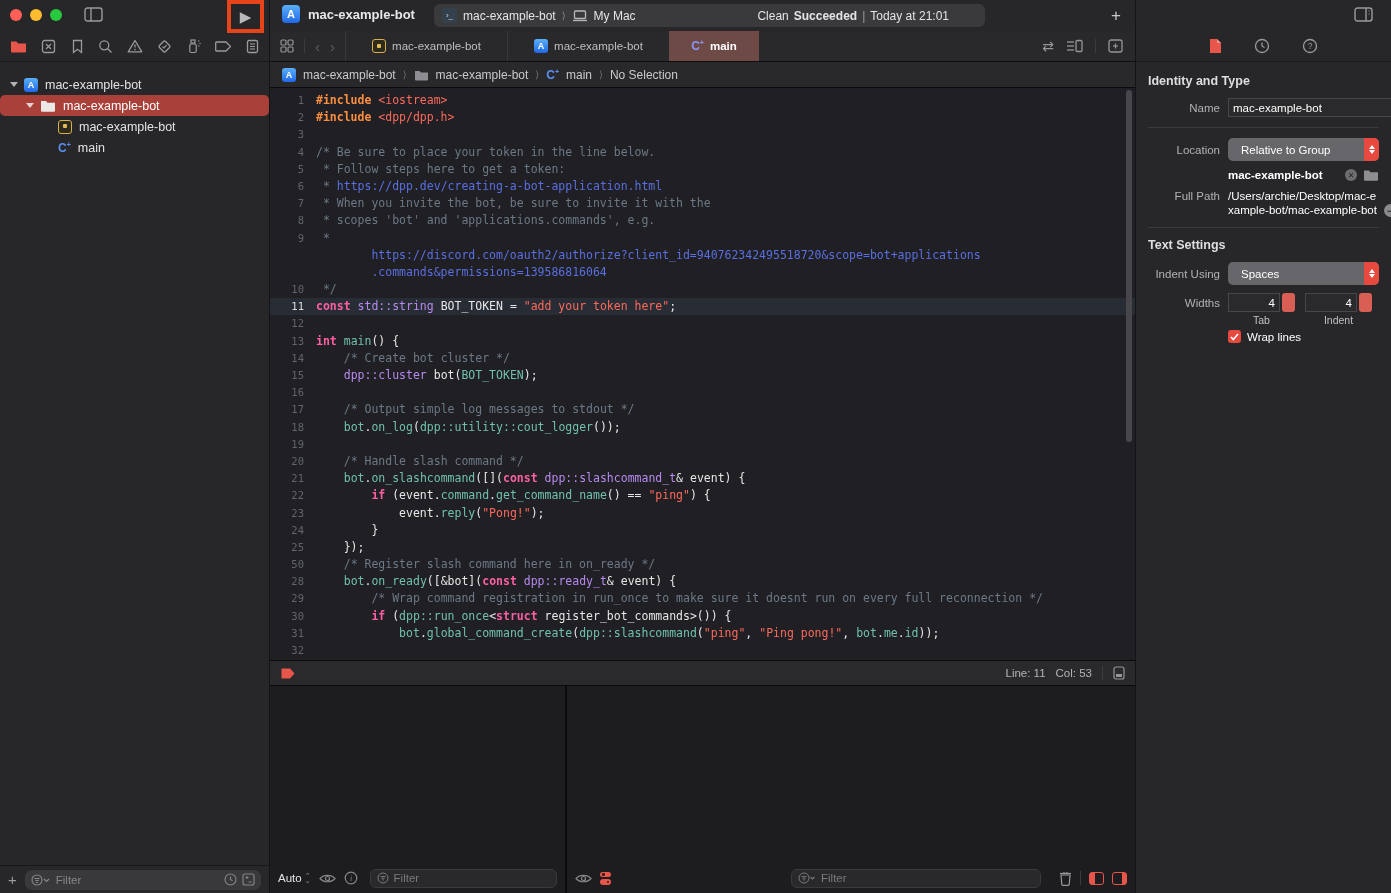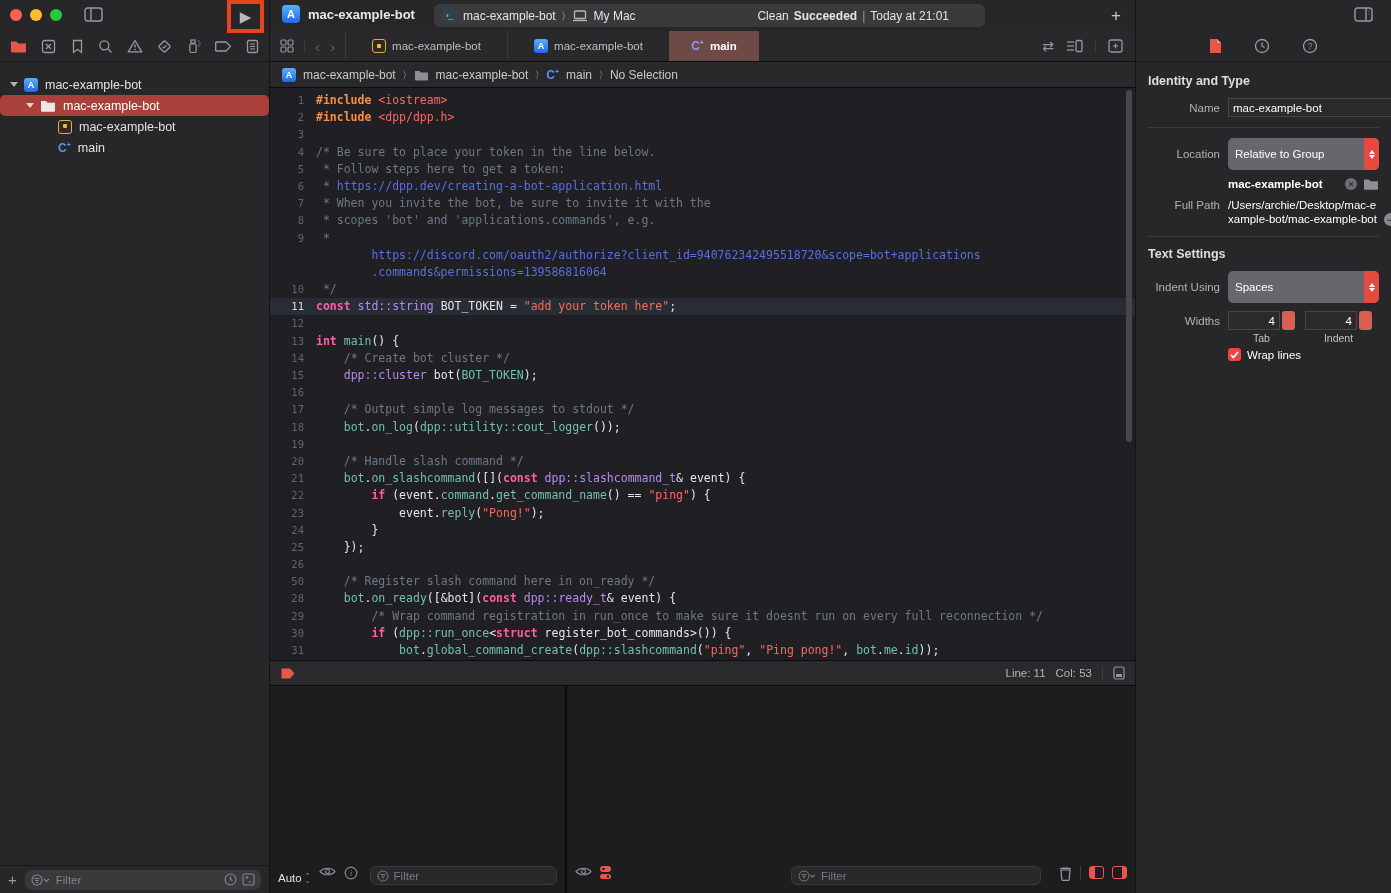--- a/index.html
+++ b/index.html
@@ -145,8 +145,8 @@
   .insp-label.top { align-self:flex-start; padding-top:1px; }
   .text-input { flex:1; height:19px; background:#2a2a2c; border:1px solid #474749; color:#fff;
                 font-size:11.5px; padding:0 4px; outline:none; font-family:"Liberation Sans",sans-serif; }
-  .select { flex:1; height:32px; background:#67676b; border-radius:5px; color:#fff; display:flex;
-            align-items:center; padding-left:7px; position:relative; overflow:hidden; }
+  .select { flex:1; height:23px; background:#67676b; border-radius:5px; color:#fff; display:flex;
+            align-items:center; padding-left:13px; position:relative; overflow:hidden; }
   .select .cap { position:absolute; right:0; top:0; bottom:0; width:15px; background:#e8493f;
                  display:flex; flex-direction:column; align-items:center; justify-content:center; gap:1px; }
   .cap .tri-up { width:0; height:0; border-left:3px solid transparent; border-right:3px solid transparent;

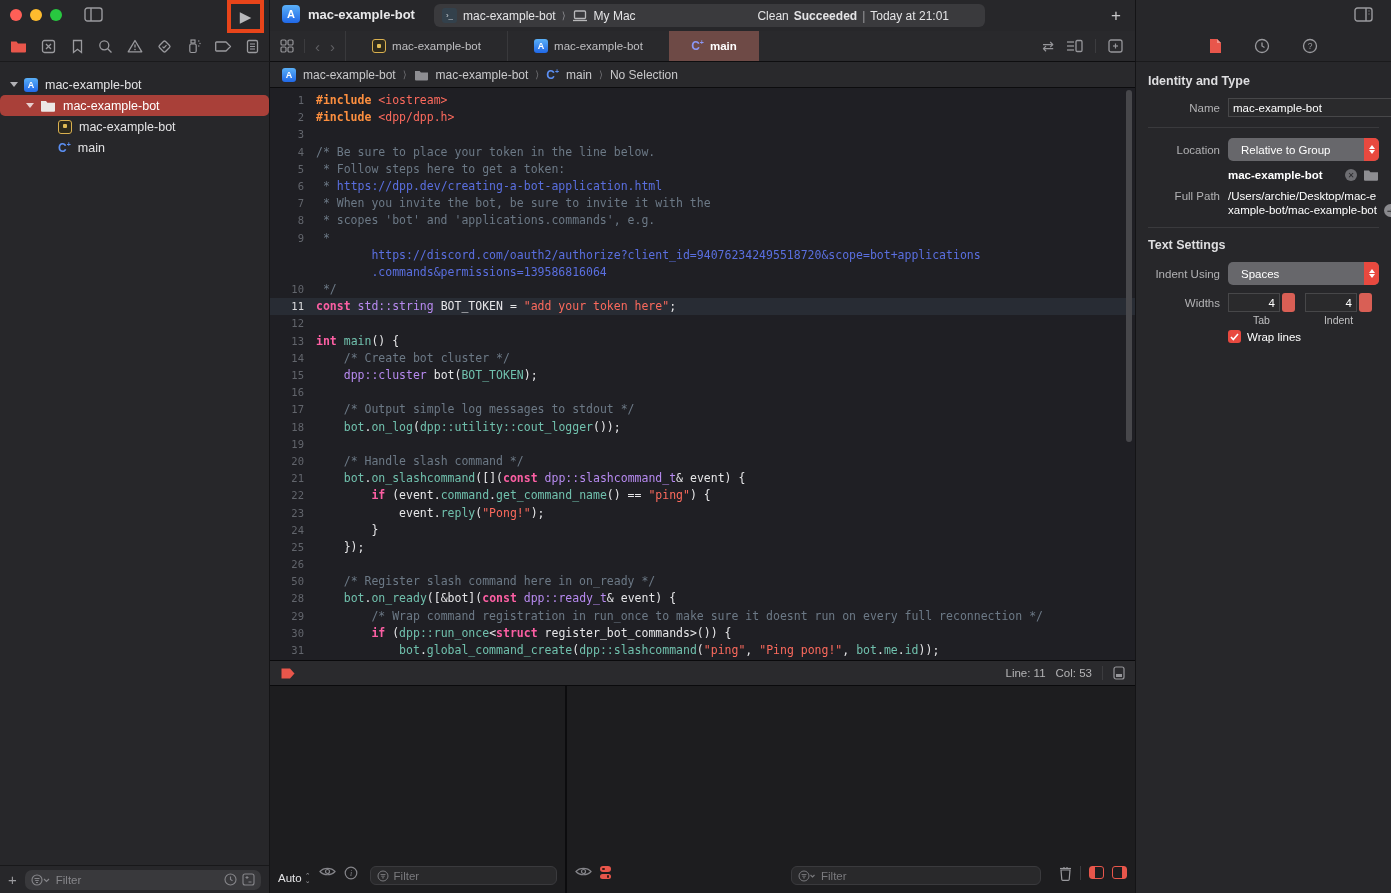--- a/index.html
+++ b/index.html
@@ -467,7 +467,6 @@
             <div class="code-row"><span class="gut">23</span><span class="code-text"><span class="tok-pl">            event.</span><span class="tok-fn">reply</span><span class="tok-pl">(</span><span class="tok-str">"Pong!"</span><span class="tok-pl">);</span></span></div>
             <div class="code-row"><span class="gut">24</span><span class="code-text"><span class="tok-pl">        }</span></span></div>
             <div class="code-row"><span class="gut">25</span><span class="code-text"><span class="tok-pl">    });</span></span></div>
-            <div class="code-row"><span class="gut">26</span><span class="code-text"></span></div>
             <div class="code-row"><span class="gut">50</span><span class="code-text"><span class="tok-pl">    </span><span class="tok-com">/* Register slash command here in on_ready */</span></span></div>
             <div class="code-row"><span class="gut">28</span><span class="code-text"><span class="tok-pl">    </span><span class="tok-fn">bot</span><span class="tok-pl">.</span><span class="tok-fn">on_ready</span><span class="tok-pl">([&amp;bot](</span><span class="tok-kw">const</span><span class="tok-pl"> </span><span class="tok-ty">dpp::ready_t</span><span class="tok-pl">&amp; event) {</span></span></div>
             <div class="code-row"><span class="gut">29</span><span class="code-text"><span class="tok-pl">        </span><span class="tok-com">/* Wrap command registration in run_once to make sure it doesnt run on every full reconnection */</span></span></div>

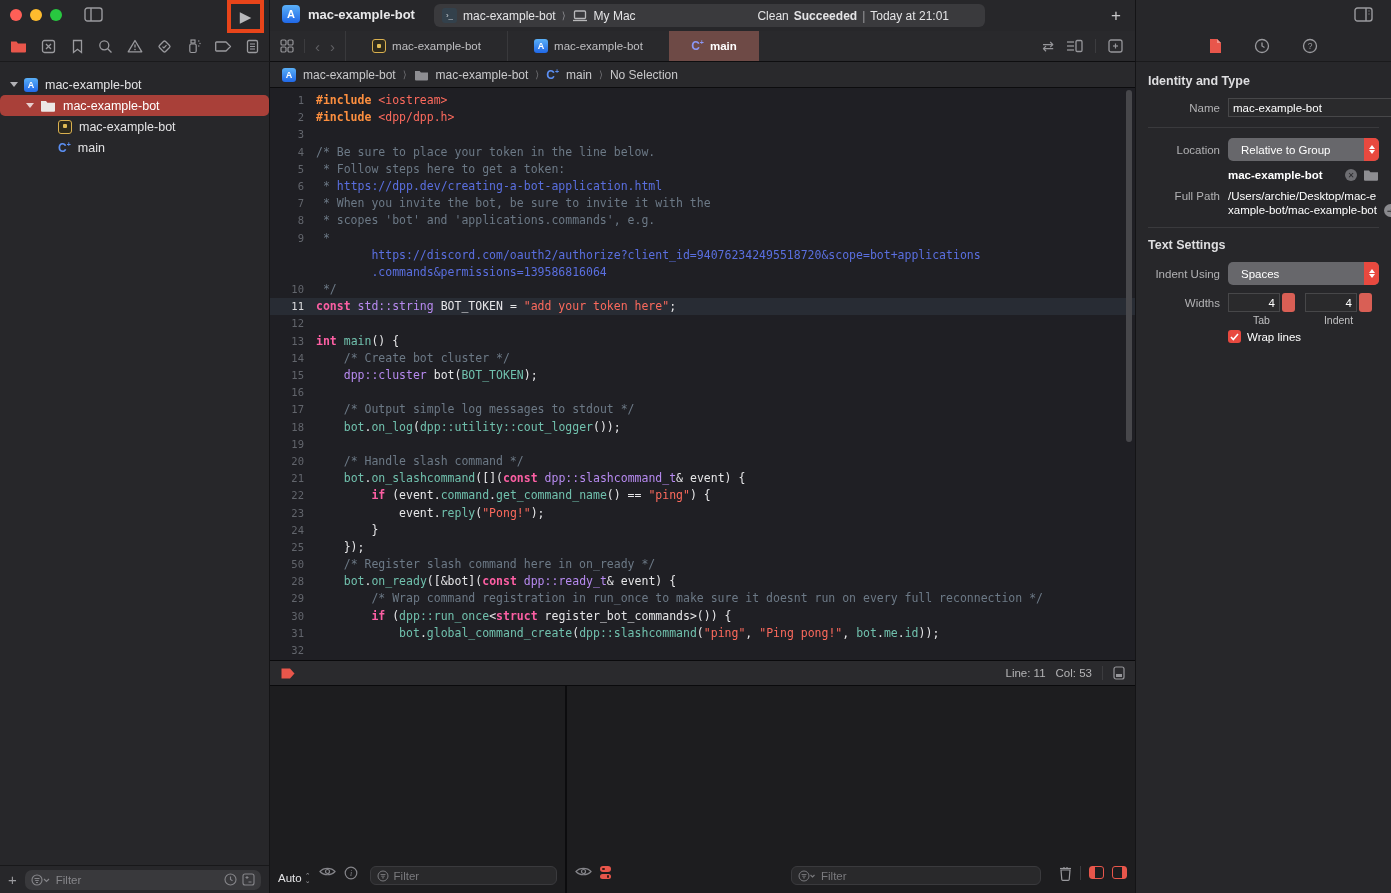--- a/index.html
+++ b/index.html
@@ -116,7 +116,7 @@
   .pane.vars { width:297px; border-right:2px solid #0c0c0e; }
   .pane.cons { flex:1; }
   .pane-controls { position:absolute; left:0; right:0; bottom:3px; height:24px; display:flex;
-                   padding:0 8px; gap:8px; }
+                   align-items:center; padding:0 8px; gap:8px; }
   .scope-btn { color:#e4e4e6; font-size:11.5px; display:flex; align-items:center; gap:3px; }
   .updown { display:flex; flex-direction:column; line-height:5px; font-size:7px; color:#9a9a9e; }
   .small-field { height:19px; background:#29292b; border:1px solid #3a3a3d; border-radius:6px;

